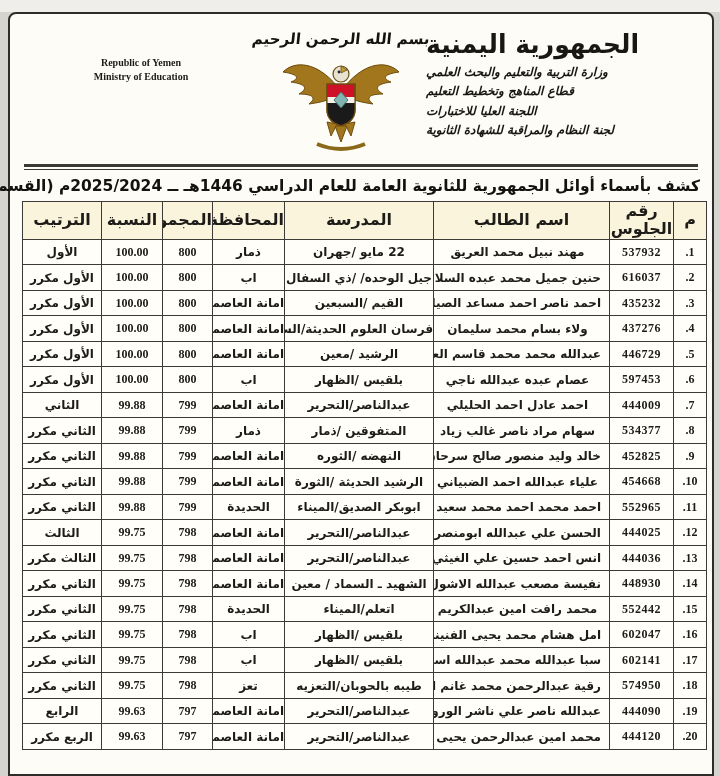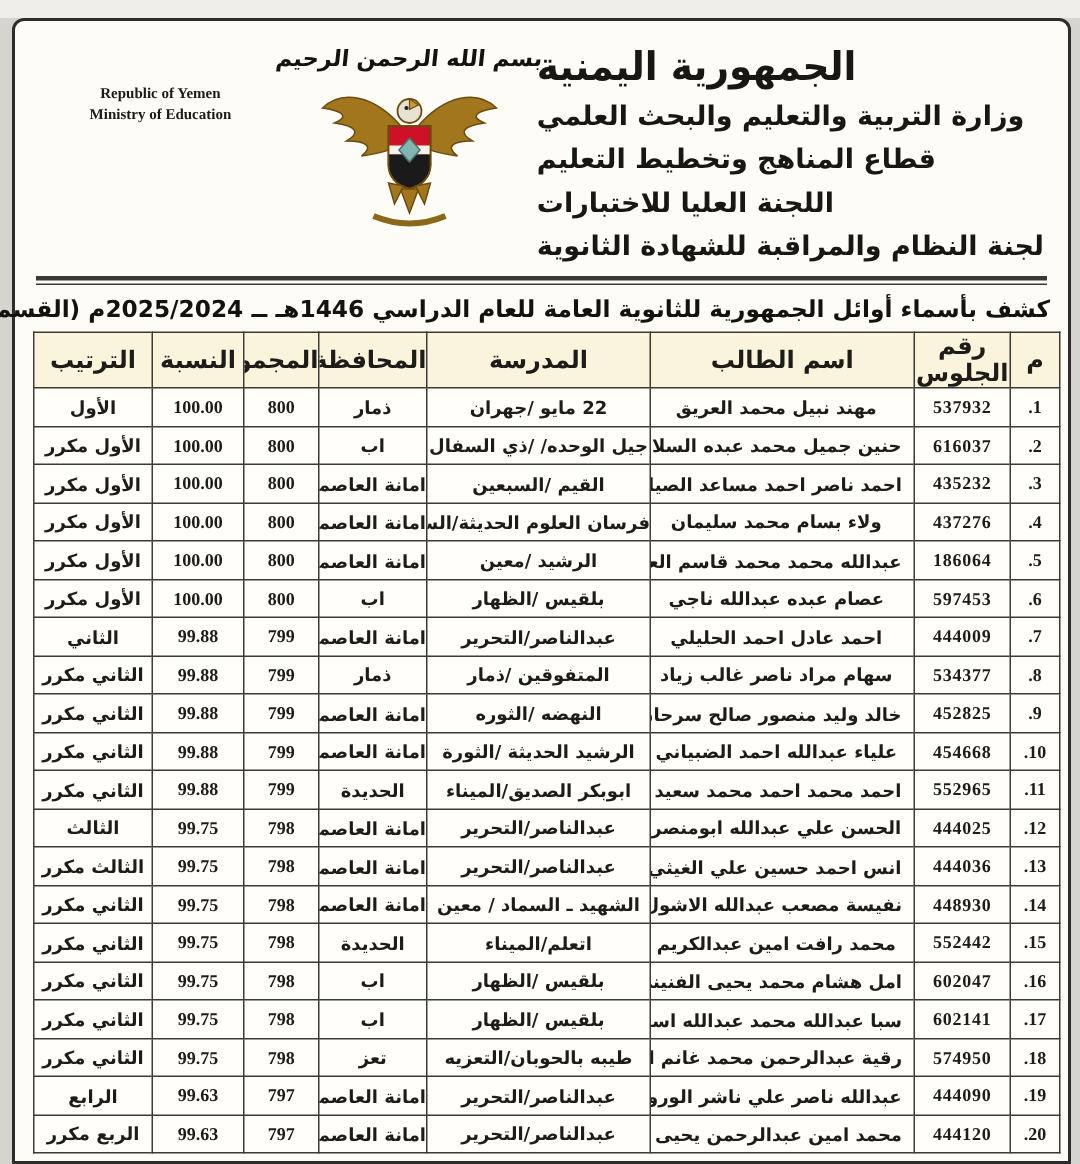--- a/index.html
+++ b/index.html
@@ -45,7 +45,7 @@
     margin-bottom:4px; transform:scaleY(1.05);
   }
   .hdr-right .gov-line{
-    font-size:18px; font-weight:bold; line-height:1.62; white-space:nowrap;
+    font-size:12px; font-weight:bold; line-height:1.62; white-space:nowrap;font-style:italic;
   }
   
   .double-rule{

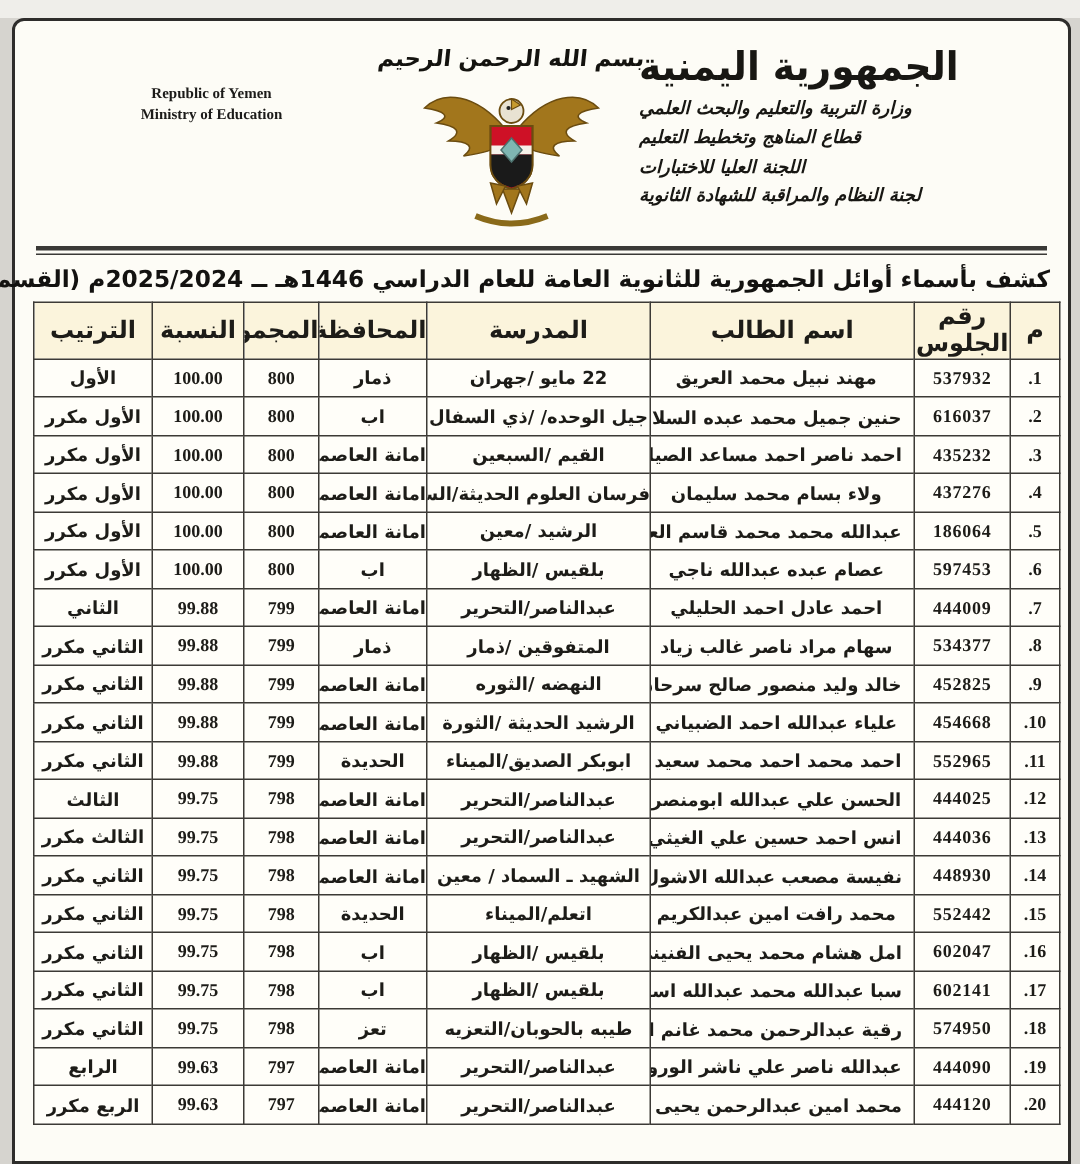--- a/index.html
+++ b/index.html
@@ -208,7 +208,7 @@
   </tr>
         <tr>
     <td class="c-no">5.</td>
-    <td class="c-seat">186064</td>
+    <td class="c-seat">446729</td>
     <td class="c-name">عبدالله محمد محمد قاسم العزكي</td>
     <td class="c-school">الرشيد /معين</td>
     <td class="c-gov">امانة العاصمة</td>

